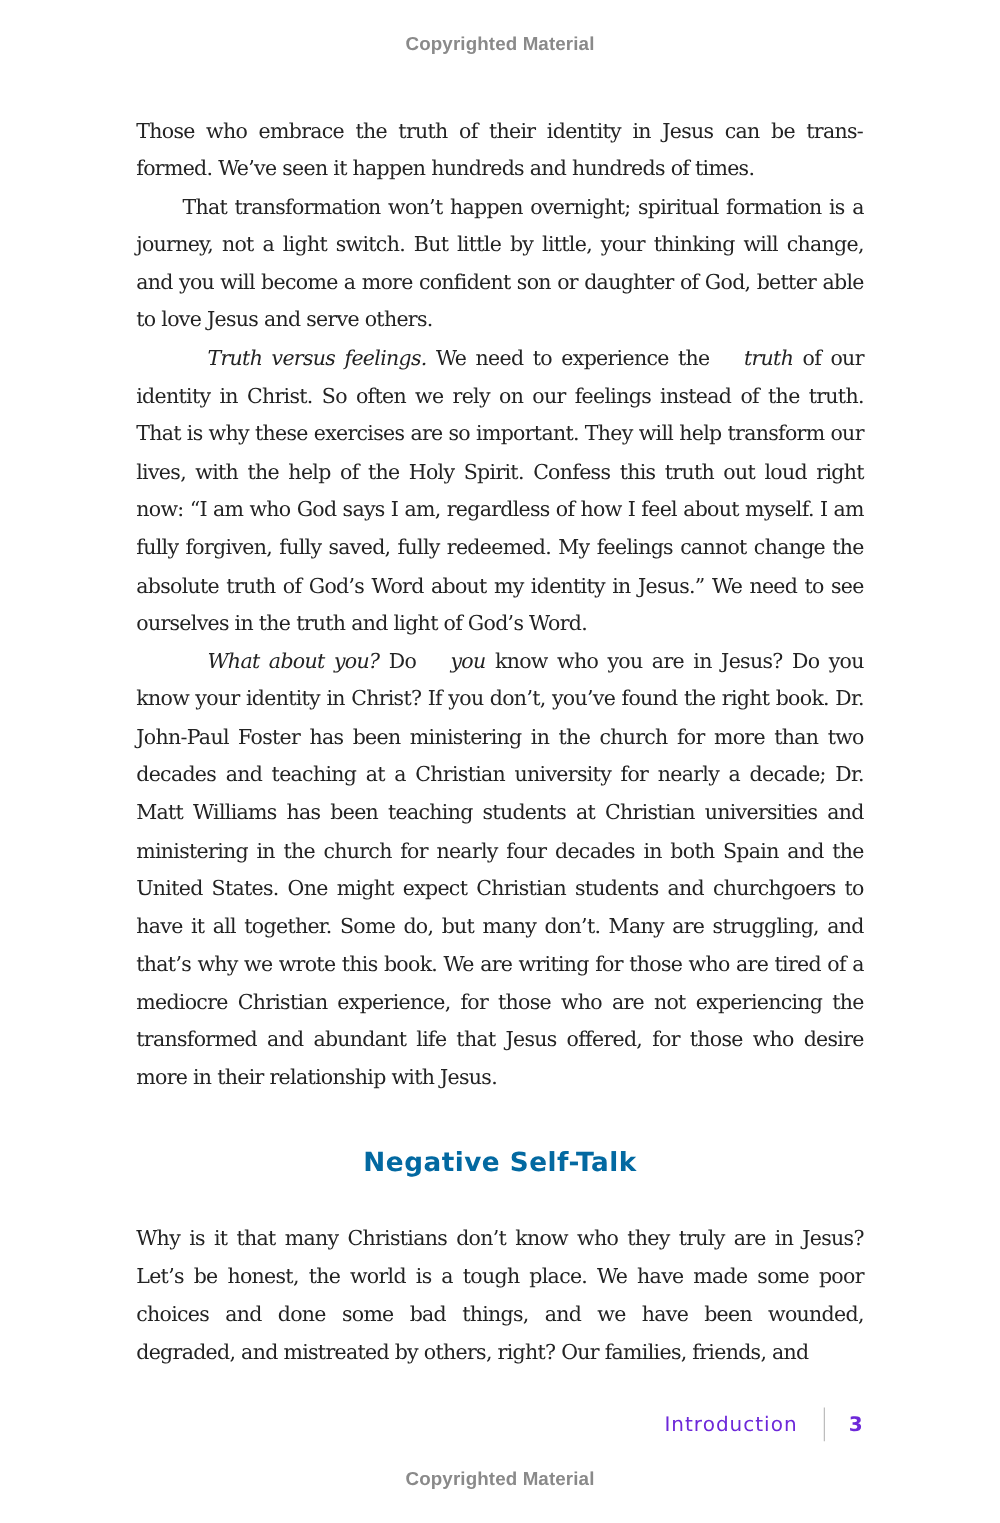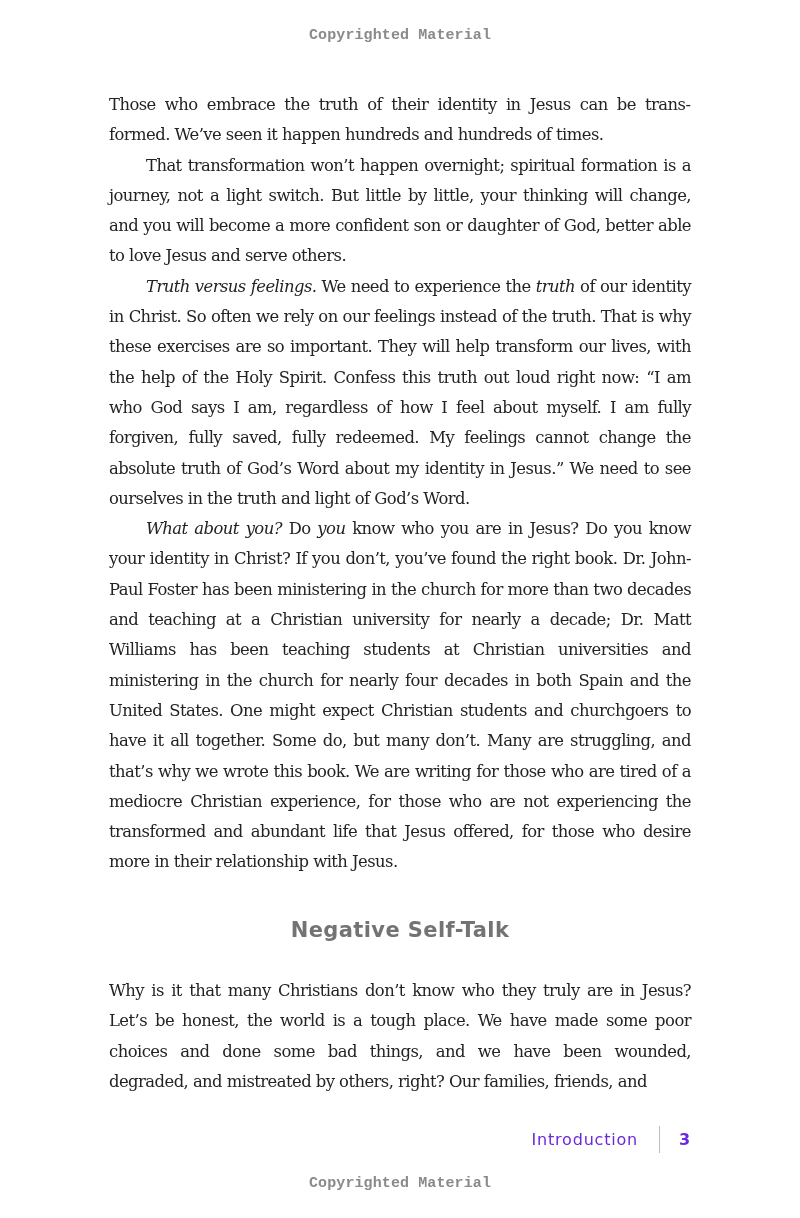--- a/index.html
+++ b/index.html
@@ -6,7 +6,7 @@
   body { width: 800px; height: 1218px; position: relative; overflow: hidden; }
   .watermark {
     position: absolute; left: 0; width: 800px; text-align: center;
-    font-family: Liberation Mono, monospace; font-weight: bold;
+    font-family: Liberation Sans, sans-serif; font-weight: bold;
     font-size: 15px; color: #8a8a8a; letter-spacing: 0.1px;
   }
   .wm-top { top: 27px; }

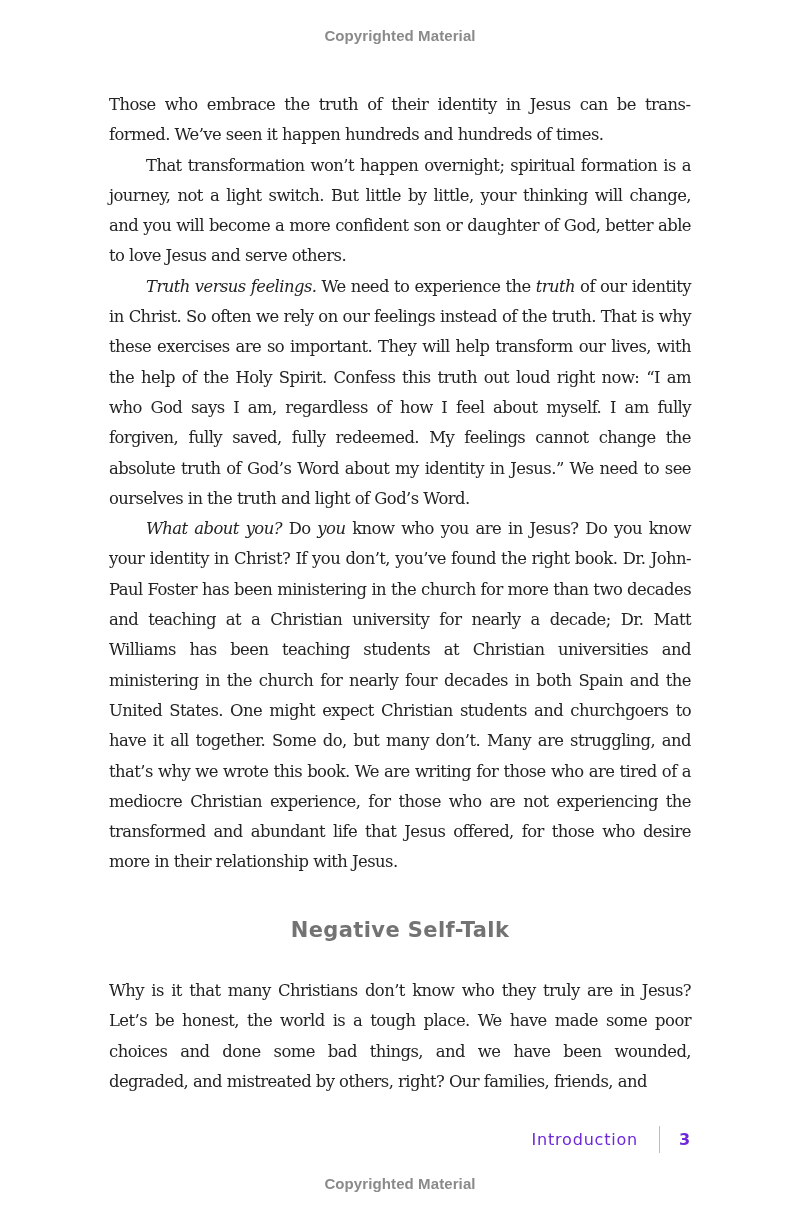--- a/index.html
+++ b/index.html
@@ -19,7 +19,7 @@
   }
   .body-text p { margin: 0; }
   .body-text p.indent { text-indent: 37px; }
-  em { font-style: italic; }
+  em { font-style: italic; margin-left: 20px; }
   .heading {
     position: absolute; left: 0; width: 800px; top: 918px; text-align: center;
     font-family: "DejaVu Sans", sans-serif; font-weight: bold;

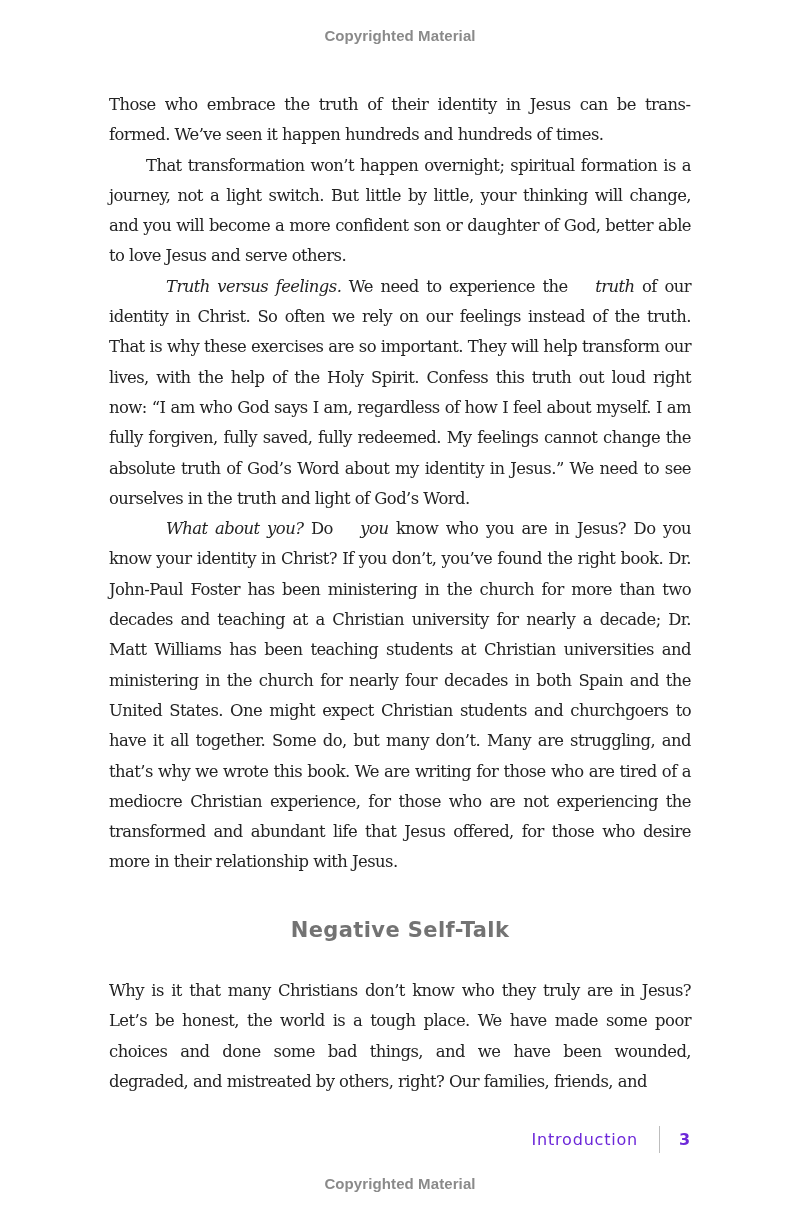--- a/index.html
+++ b/index.html
@@ -23,7 +23,7 @@
   .heading {
     position: absolute; left: 0; width: 800px; top: 918px; text-align: center;
     font-family: "DejaVu Sans", sans-serif; font-weight: bold;
-    font-size: 21px; color: #737373; letter-spacing: 0.4px;
+    font-size: 21px; color: #0369a1; letter-spacing: 0.4px;
   }
   .body-text-2 { top: 976px; }
   .footer {

